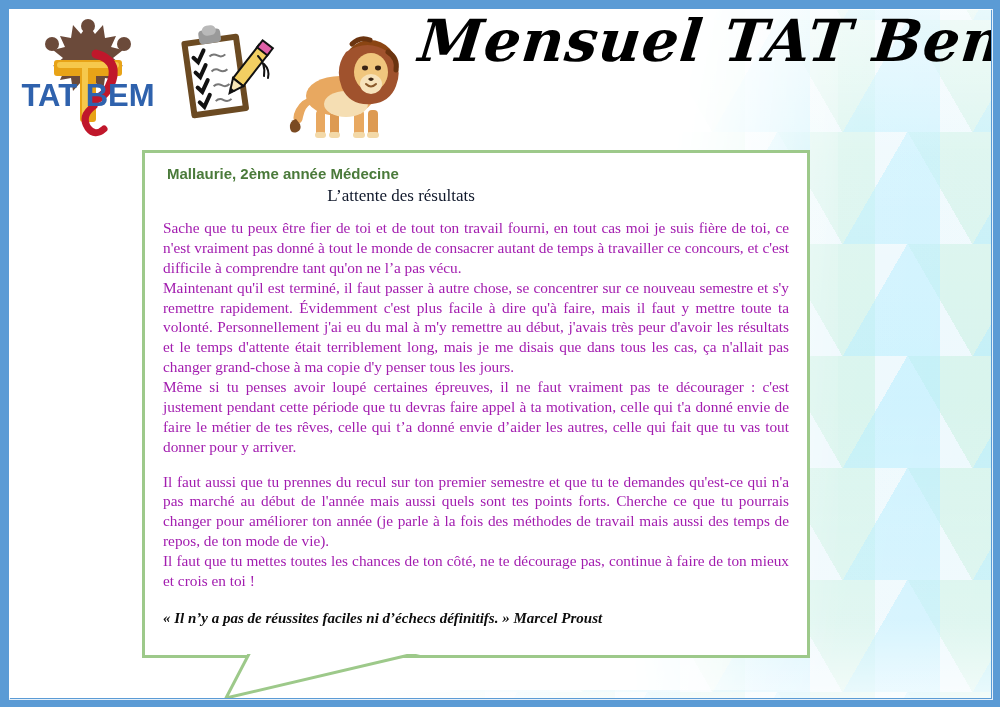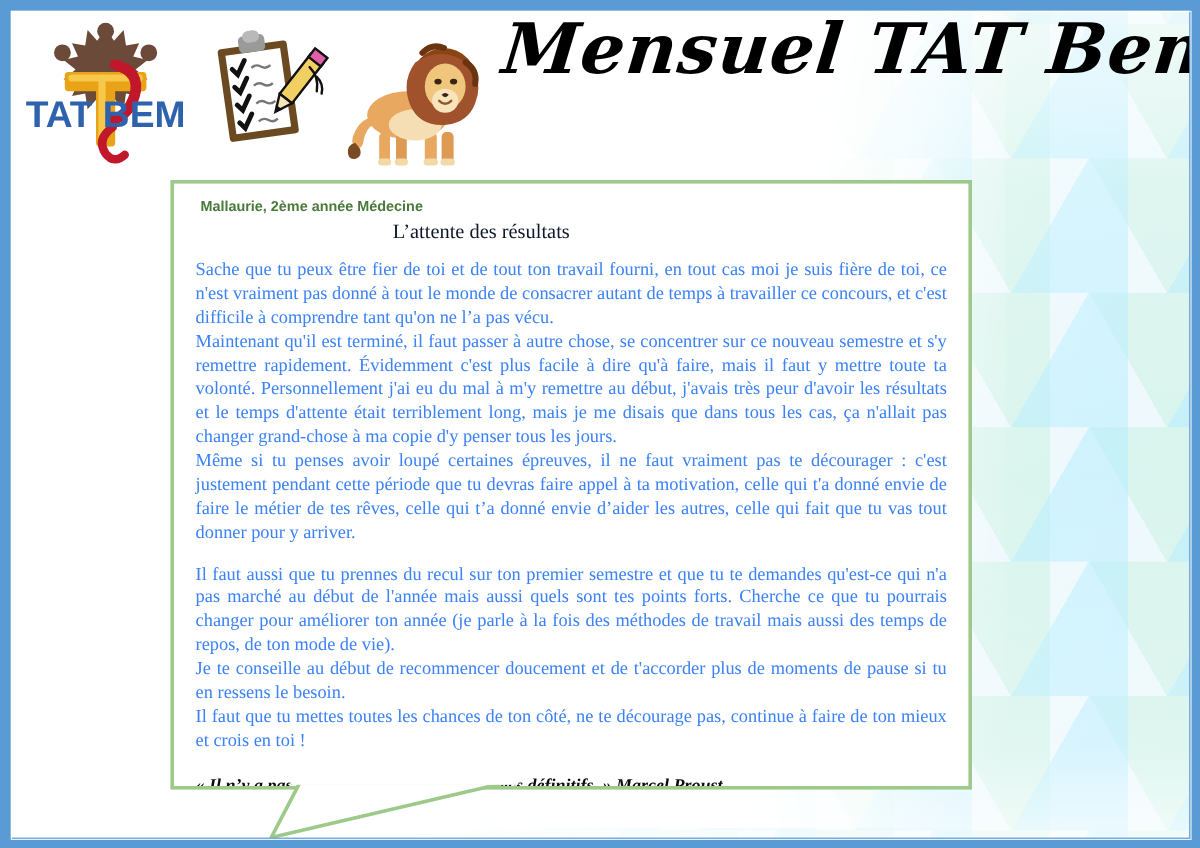--- a/index.html
+++ b/index.html
@@ -147,7 +147,7 @@
   .author {
     font-family: "Liberation Sans", sans-serif;
     font-weight: bold;
-    font-size: 12px;
+    font-size: 15px;
     color: #4a7a3a;
     margin: 2px 0 0 8px;
   }

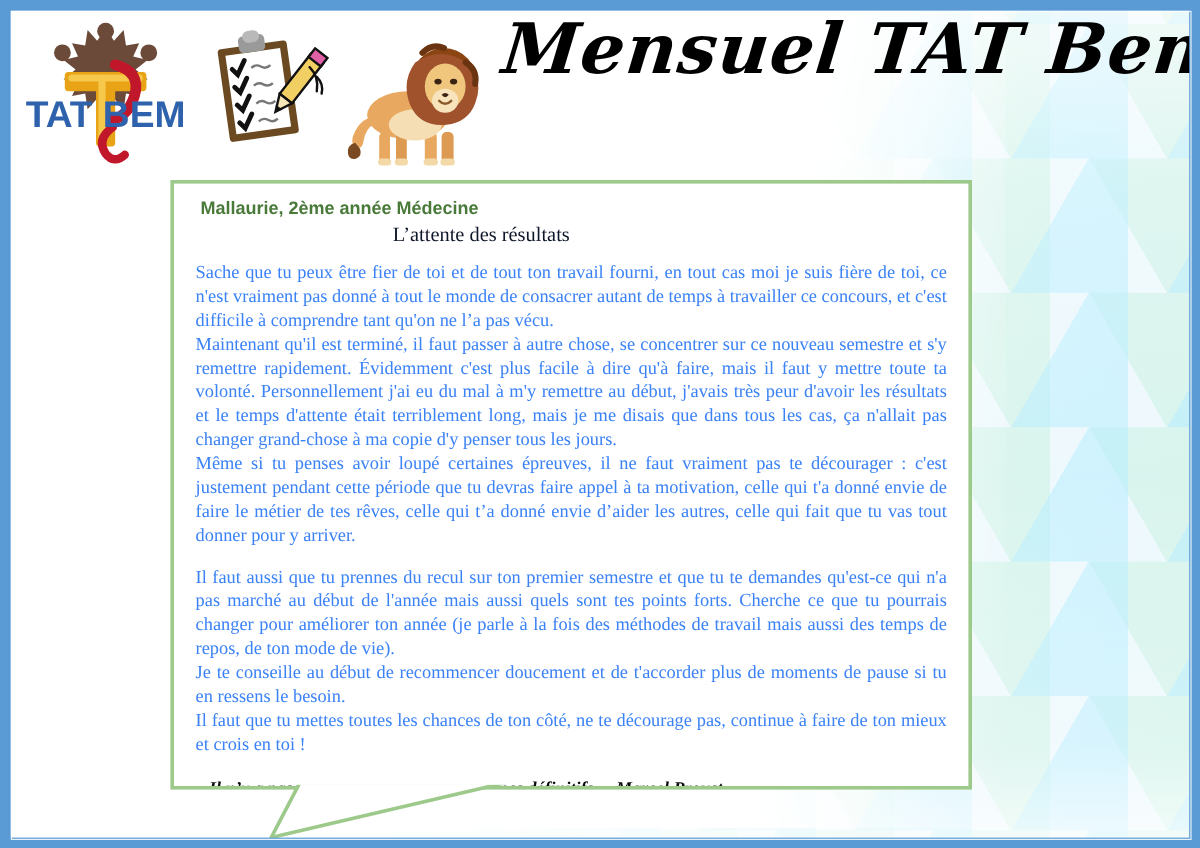--- a/index.html
+++ b/index.html
@@ -164,7 +164,7 @@
     font-family: "Liberation Serif", serif;
     font-size: 15.3px;
     line-height: 1.30;
-    color: #3b82f6;
+    color: #a21caf;
     text-align: justify;
     margin: 0 4px;
   }

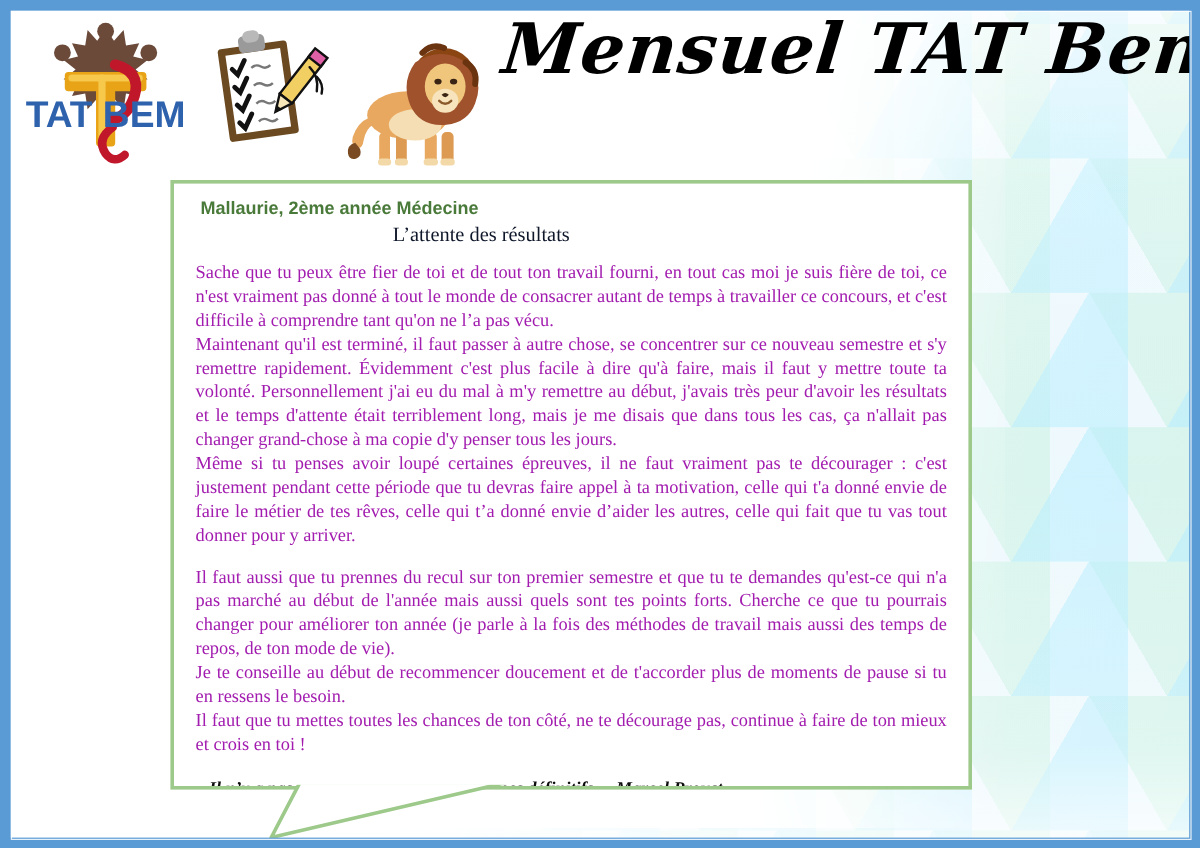--- a/index.html
+++ b/index.html
@@ -286,7 +286,6 @@
           <p>Maintenant qu'il est terminé, il faut passer à autre chose, se concentrer sur ce nouveau semestre et s'y remettre rapidement. Évidemment c'est plus facile à dire qu'à faire, mais il faut y mettre toute ta volonté. Personnellement j'ai eu du mal à m'y remettre au début, j'avais très peur d'avoir les résultats et le temps d'attente était terriblement long, mais je me disais que dans tous les cas, ça n'allait pas changer grand-chose à ma copie d'y penser tous les jours.</p>
           <p>Même si tu penses avoir loupé certaines épreuves, il ne faut vraiment pas te décourager : c'est justement pendant cette période que tu devras faire appel à ta motivation, celle qui t'a donné envie de faire le métier de tes rêves, celle qui t’a donné envie d’aider les autres, celle qui fait que tu vas tout donner pour y arriver.</p>
           <p class="gap">Il faut aussi que tu prennes du recul sur ton premier semestre et que tu te demandes qu'est-ce qui n'a pas marché au début de l'année mais aussi quels sont tes points forts. Cherche ce que tu pourrais changer pour améliorer ton année (je parle à la fois des méthodes de travail mais aussi des temps de repos, de ton mode de vie).</p>
-          <p>Je te conseille au début de recommencer doucement et de t'accorder plus de moments de pause si tu en ressens le besoin.</p>
           <p>Il faut que tu mettes toutes les chances de ton côté, ne te décourage pas, continue à faire de ton mieux et crois en toi !</p>
         </div>
       <div class="quote">« Il n’y a pas de réussites faciles ni d’échecs définitifs. » Marcel Proust</div>

